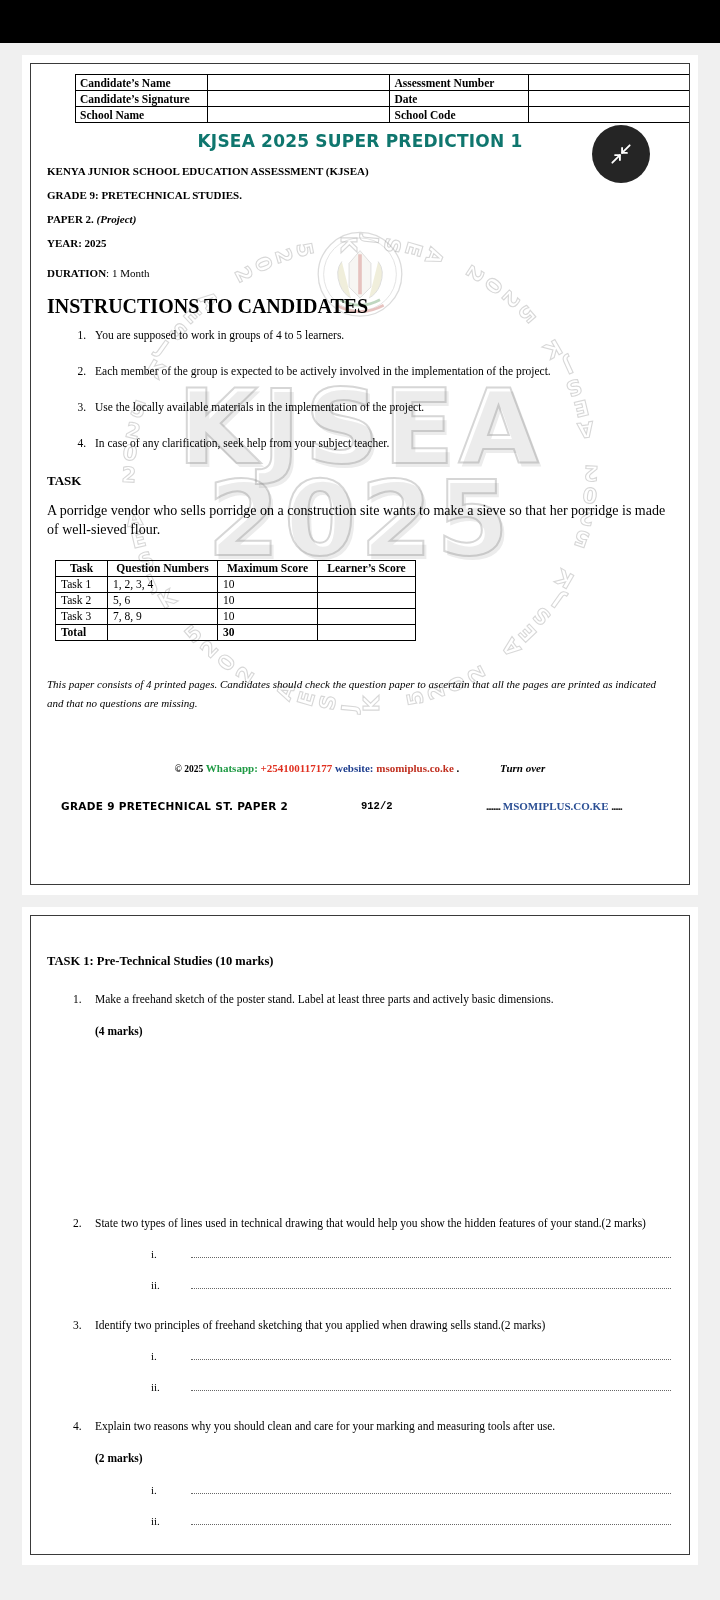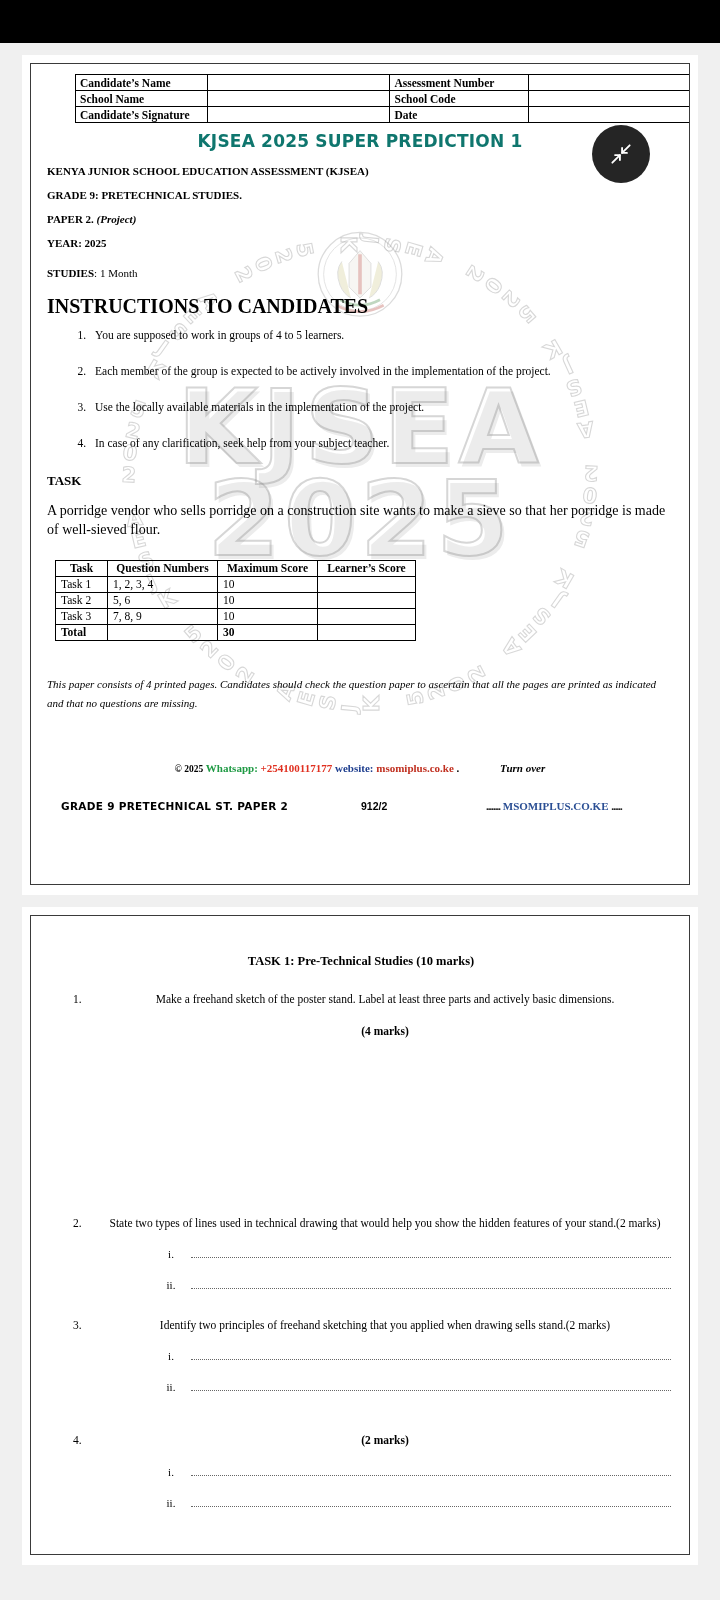--- a/index.html
+++ b/index.html
@@ -275,15 +275,15 @@
               <td class="c-in2 blank"></td>
             </tr>
             <tr>
+              <td class="c-lbl1">Candidate’s Signature</td>
+              <td class="c-in1 blank"></td>
+              <td class="c-lbl2">Date</td>
+              <td class="c-in2 blank"></td>
+            </tr>
+            <tr>
               <td class="c-lbl1">School Name</td>
               <td class="c-in1 blank"></td>
               <td class="c-lbl2">School Code</td>
-              <td class="c-in2 blank"></td>
-            </tr>
-            <tr>
-              <td class="c-lbl1">Candidate’s Signature</td>
-              <td class="c-in1 blank"></td>
-              <td class="c-lbl2">Date</td>
               <td class="c-in2 blank"></td>
             </tr>
           </tbody>

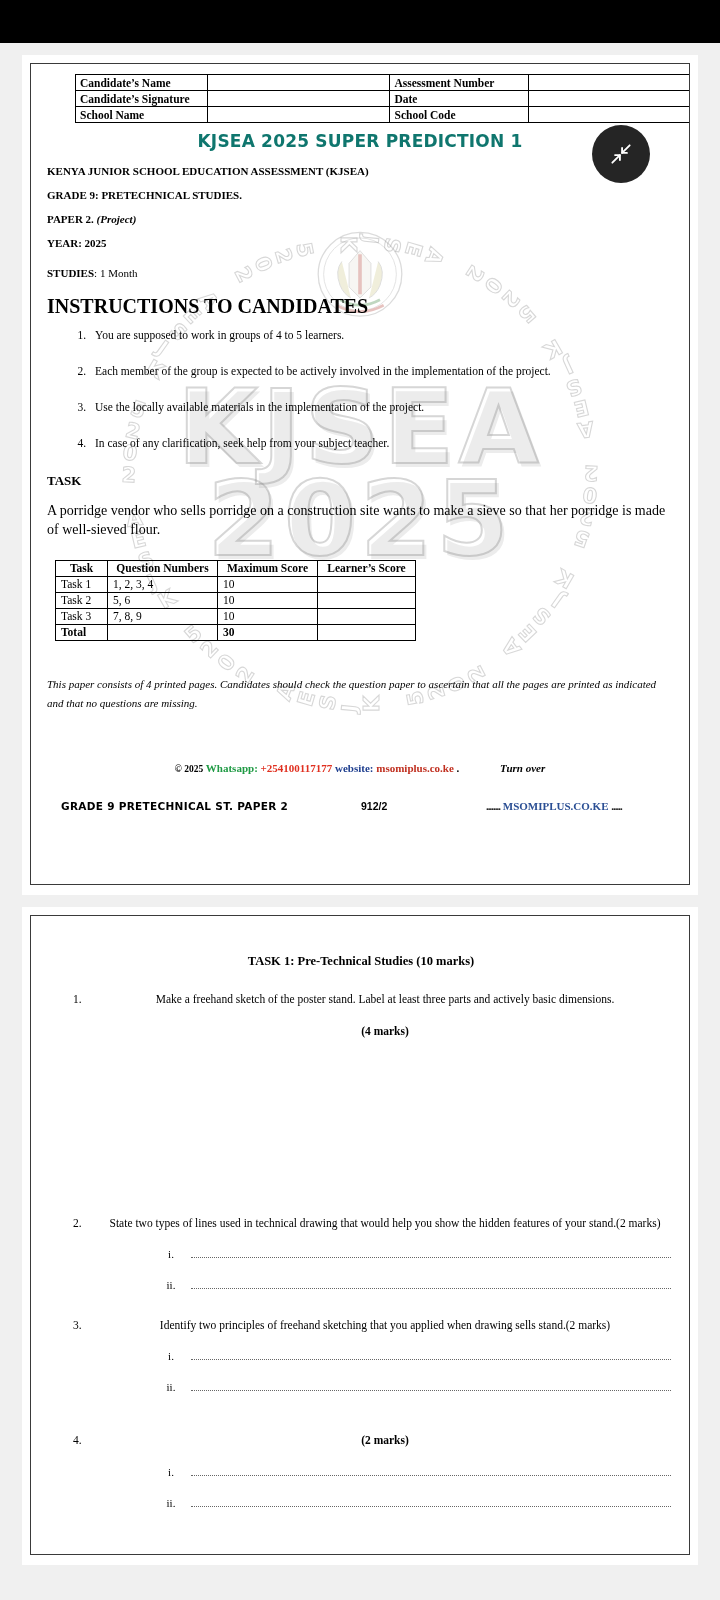--- a/index.html
+++ b/index.html
@@ -299,7 +299,7 @@
       </div>
       <div class="meta">YEAR: 2025</div>
       <div class="meta duration">
-        <span>STUDIES</span><span class="norm">: 1 Month</span>
+        <span>DURATION</span><span class="norm">: 1 Month</span>
       </div>
 
       <div class="h-instr">INSTRUCTIONS TO CANDIDATES</div>

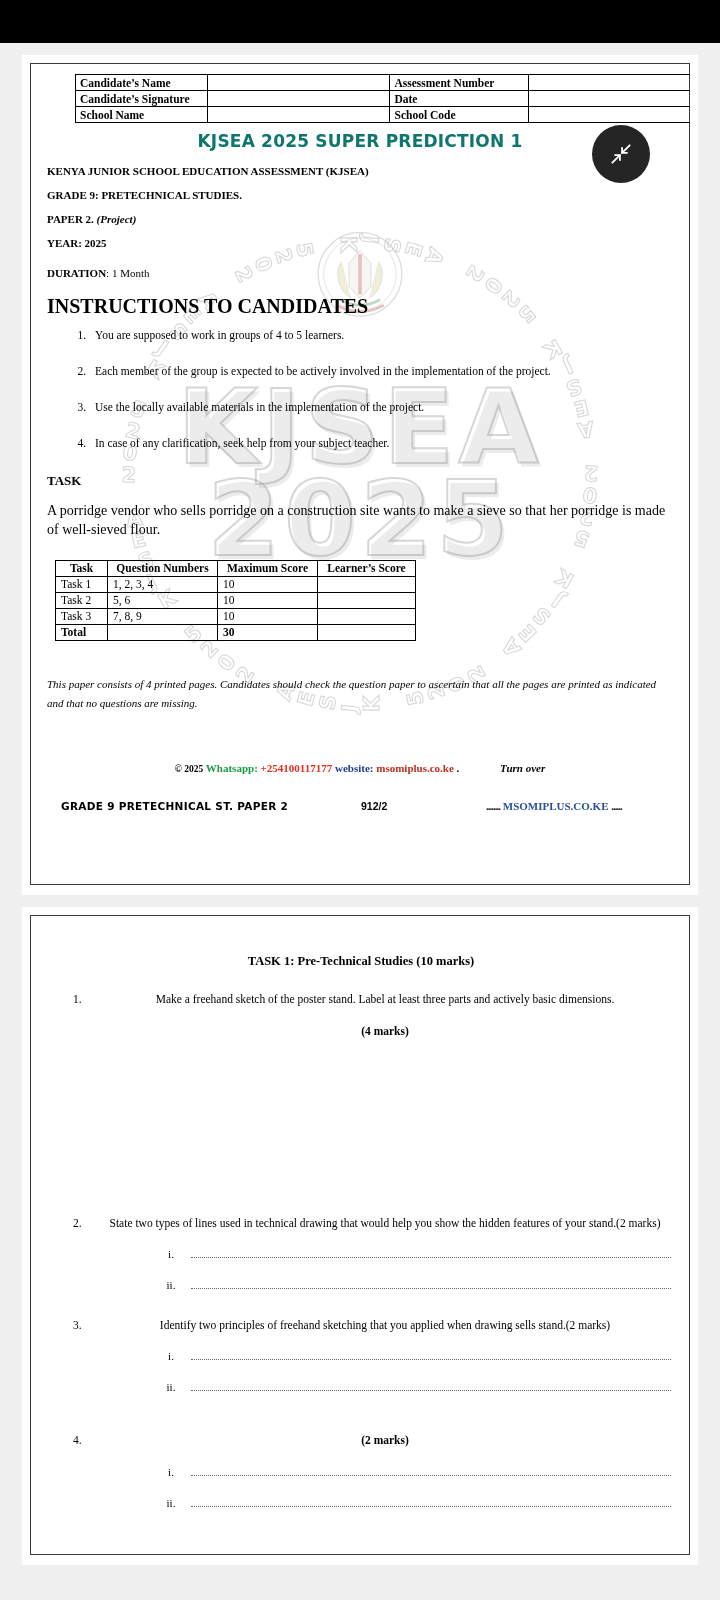--- a/index.html
+++ b/index.html
@@ -136,7 +136,7 @@
     font-family:"DejaVu Sans", sans-serif; font-weight:bold;
     font-size:10.5px; letter-spacing:.3px; width:300px; margin-left:16px;
   }
-  .footline .fl-mid { font-family:Liberation Sans, sans-serif; font-weight:bold; font-size:10.5px; width:125px; }
+  .footline .fl-mid { font-family:Liberation Mono, monospace; font-weight:bold; font-size:10.5px; width:125px; }
   .footline .fl-right { font-weight:bold; font-size:11px; }
   .footline .fl-right .dots { color:#222; letter-spacing:-1px; }
   .footline .fl-right .site { color:#2b4f94; }

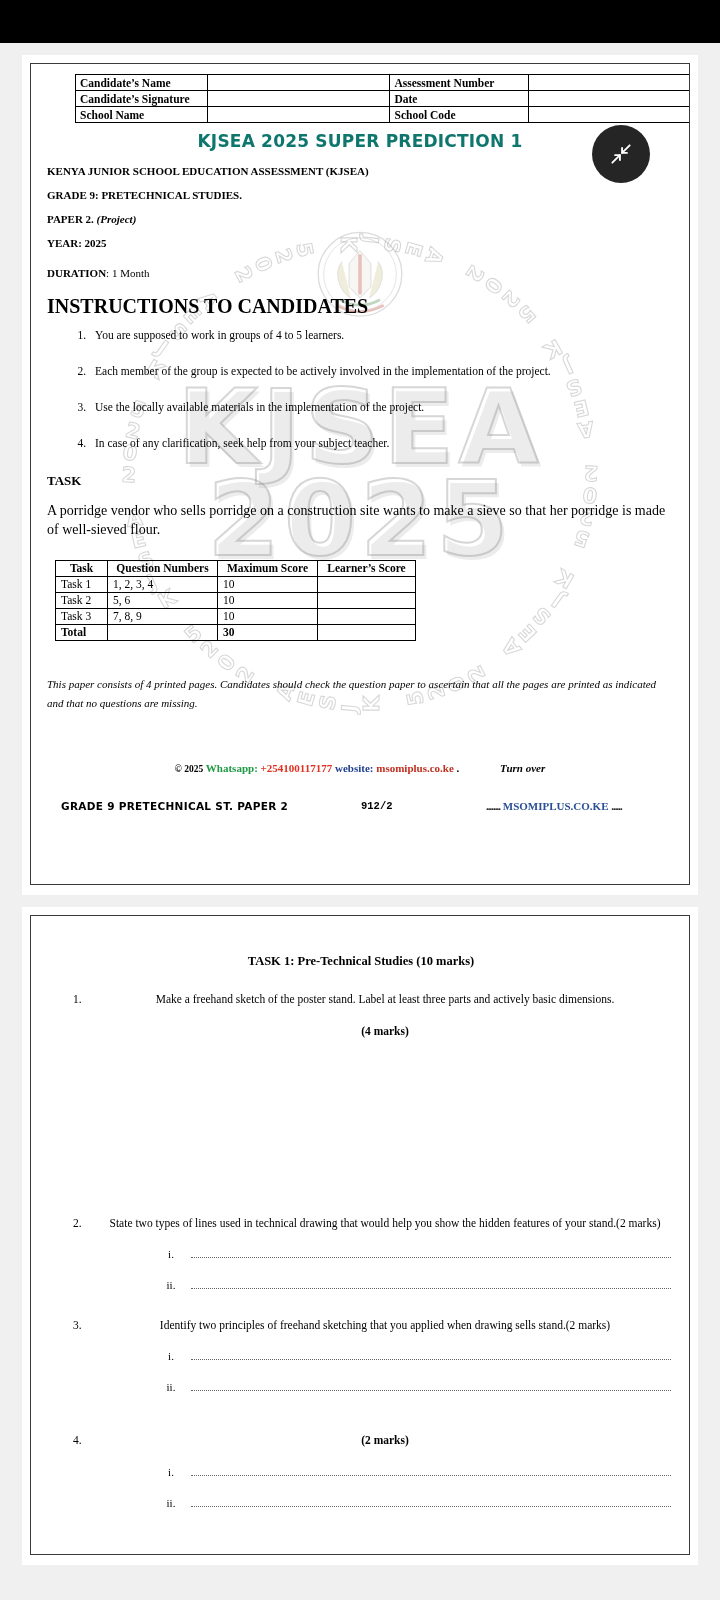--- a/index.html
+++ b/index.html
@@ -29,7 +29,7 @@
     overflow:hidden;
   }
   .page1 .page-inner { height:822px; }
-  .page2 .page-inner { height:640px;text-align:center; }
+  .page2 .page-inner { height:640px; }
 
   
   .wm {

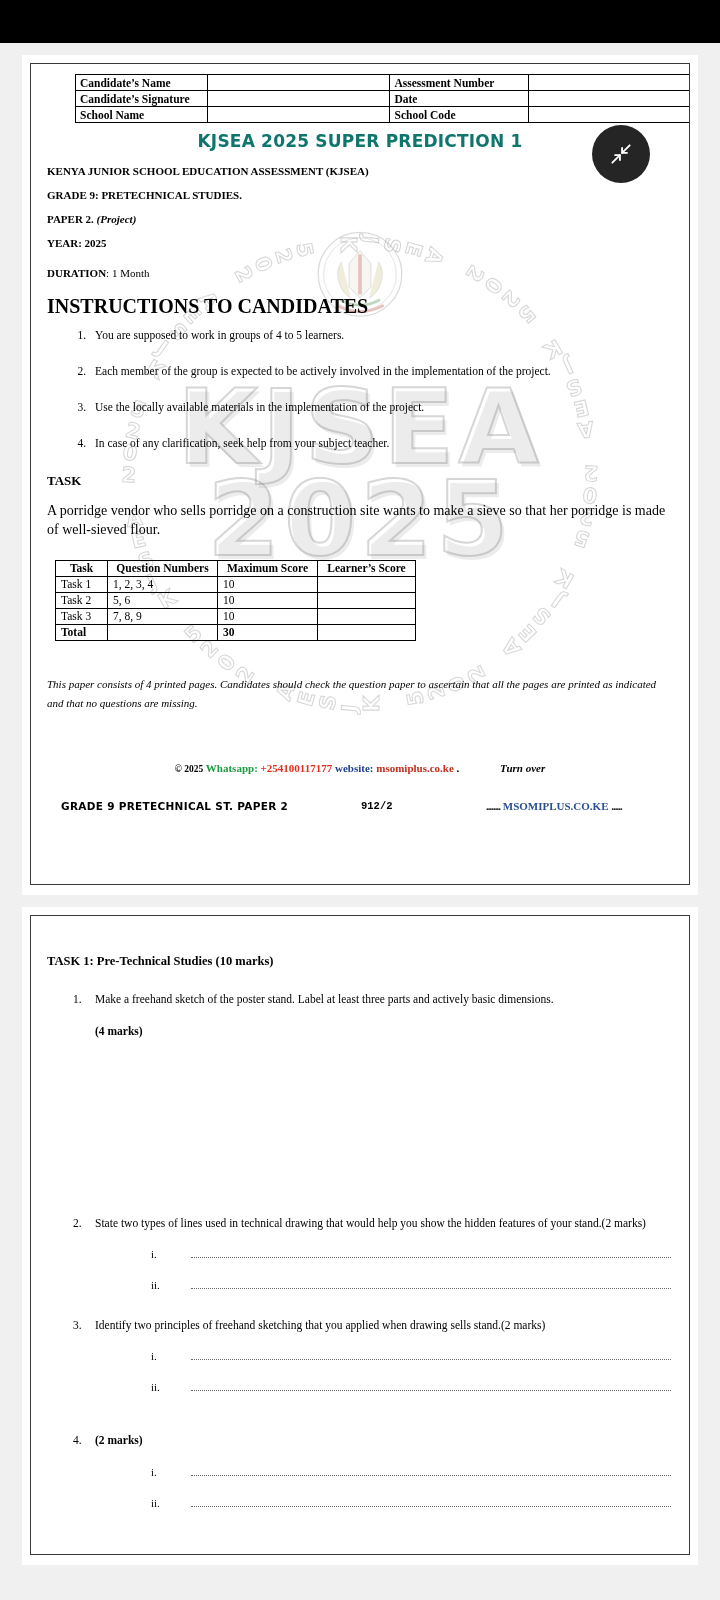--- a/index.html
+++ b/index.html
@@ -397,7 +397,7 @@
               <span class="rn">ii.</span>
               <span class="dotrule"></span>
             </div><div class="q-gap"></div></li>
-          <li><span class="qn">4.</span><div class="marks-line">(2 marks)</div><div class="sub">
+          <li><span class="qn">4.</span><span><span>Explain </span><b>two reasons why you should clean and care for your marking and measuring tools</b><span> after use.</span></span><div class="marks-line">(2 marks)</div><div class="sub">
               <span class="rn">i.</span>
               <span class="dotrule"></span>
             </div><div class="sub">

